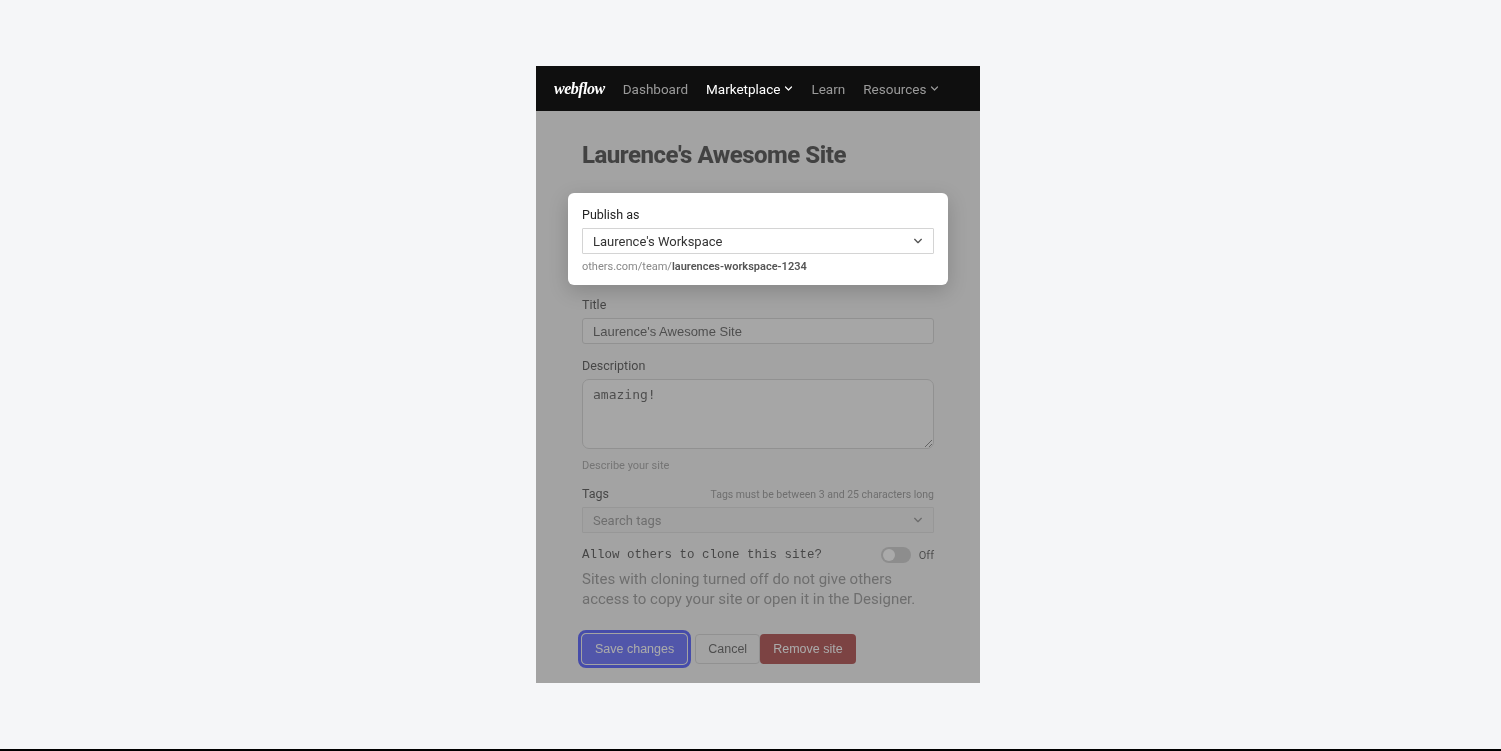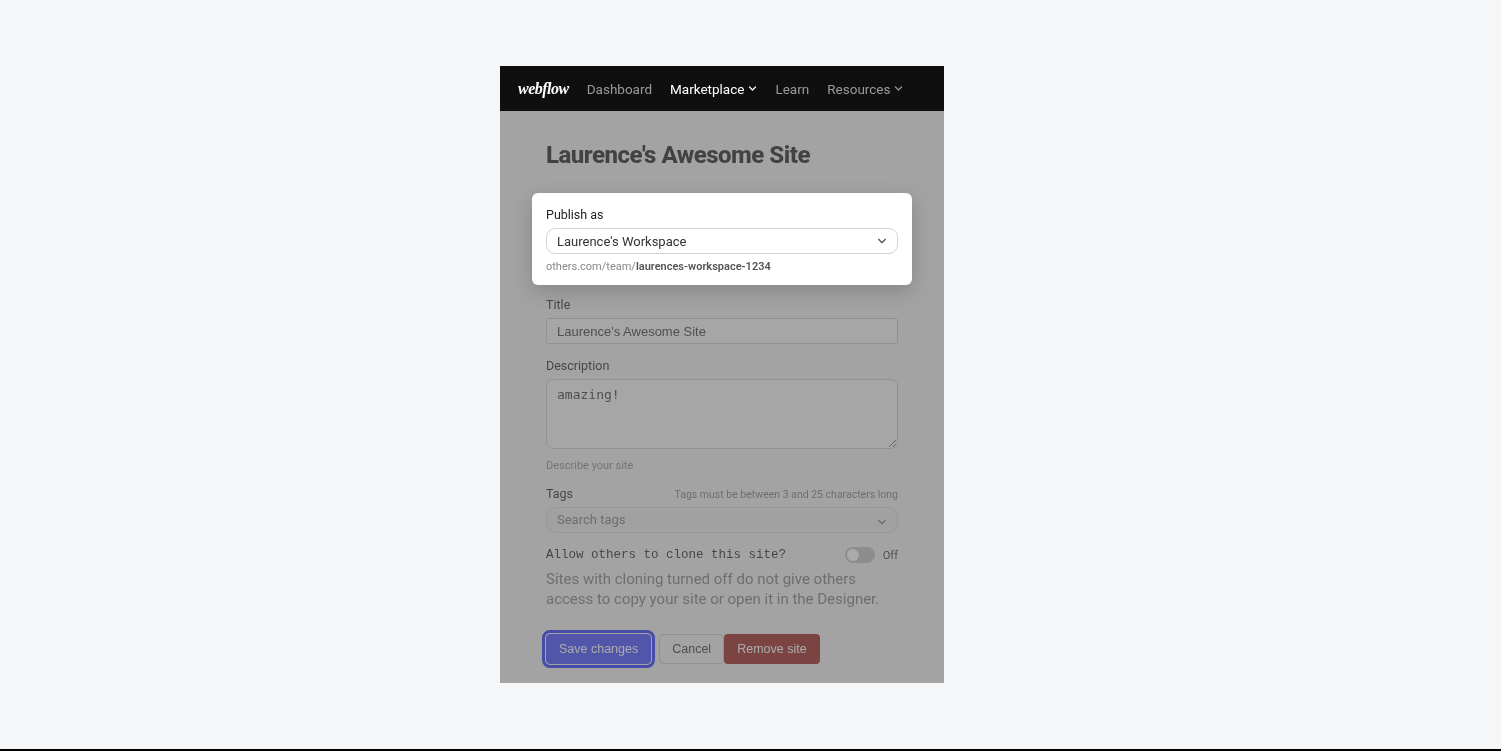--- a/index.html
+++ b/index.html
@@ -13,7 +13,7 @@
   }
   .frame {
     position: absolute;
-    left: 500px;
+    left: 536px;
     top: 66px;
     width: 444px;
     height: 617px;

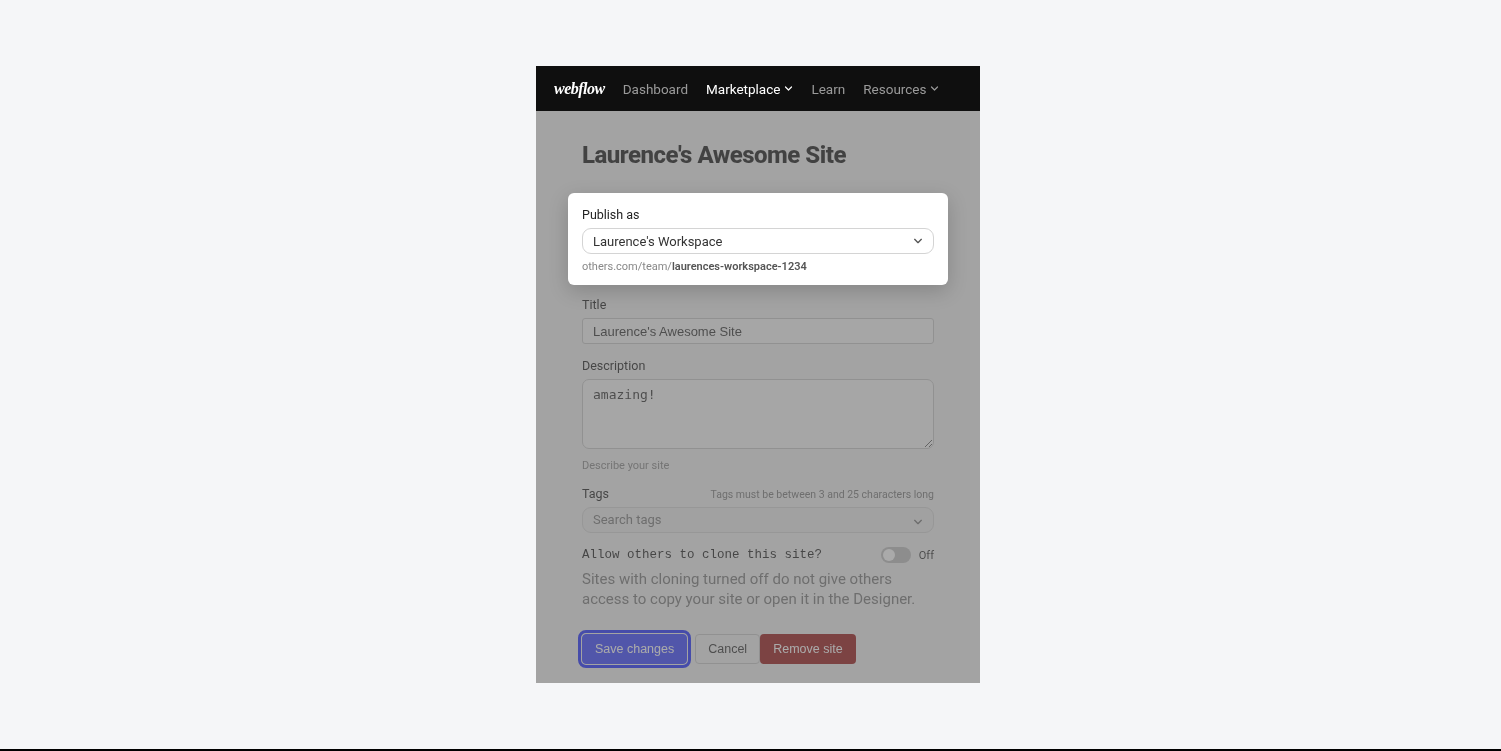--- a/index.html
+++ b/index.html
@@ -88,7 +88,7 @@
     align-items: center;
     justify-content: space-between;
     border: 1px solid #d4d4d4;
-    border-radius: 9px;
+    border-radius: 1px;
     background: #fff;
     padding: 5px 10px;
     font-size: 13px;

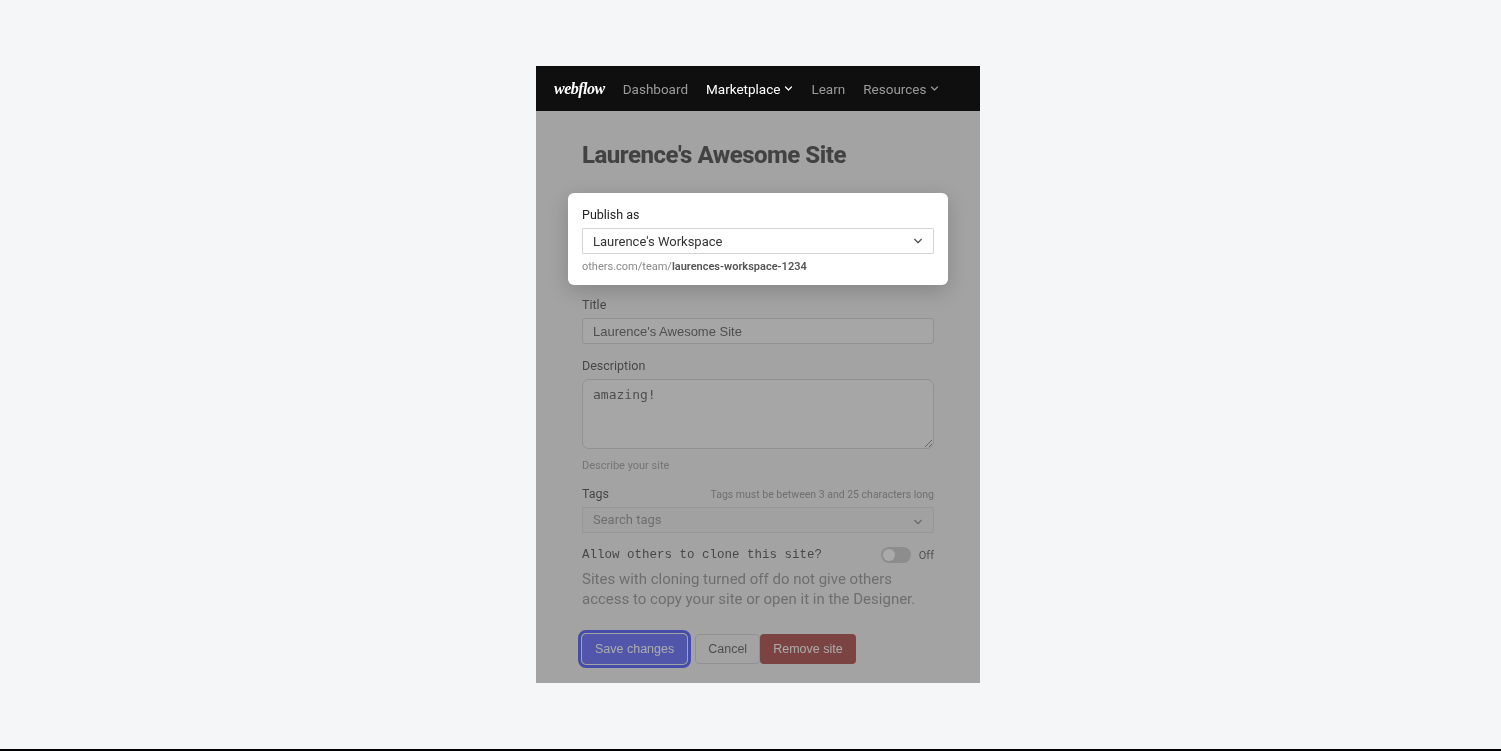--- a/index.html
+++ b/index.html
@@ -142,7 +142,6 @@
   .select.disabled {
     background: #ececec;
     color: #7a7a7a;
-    align-items: flex-end;
   }
   .clone-row {
     display: flex;

